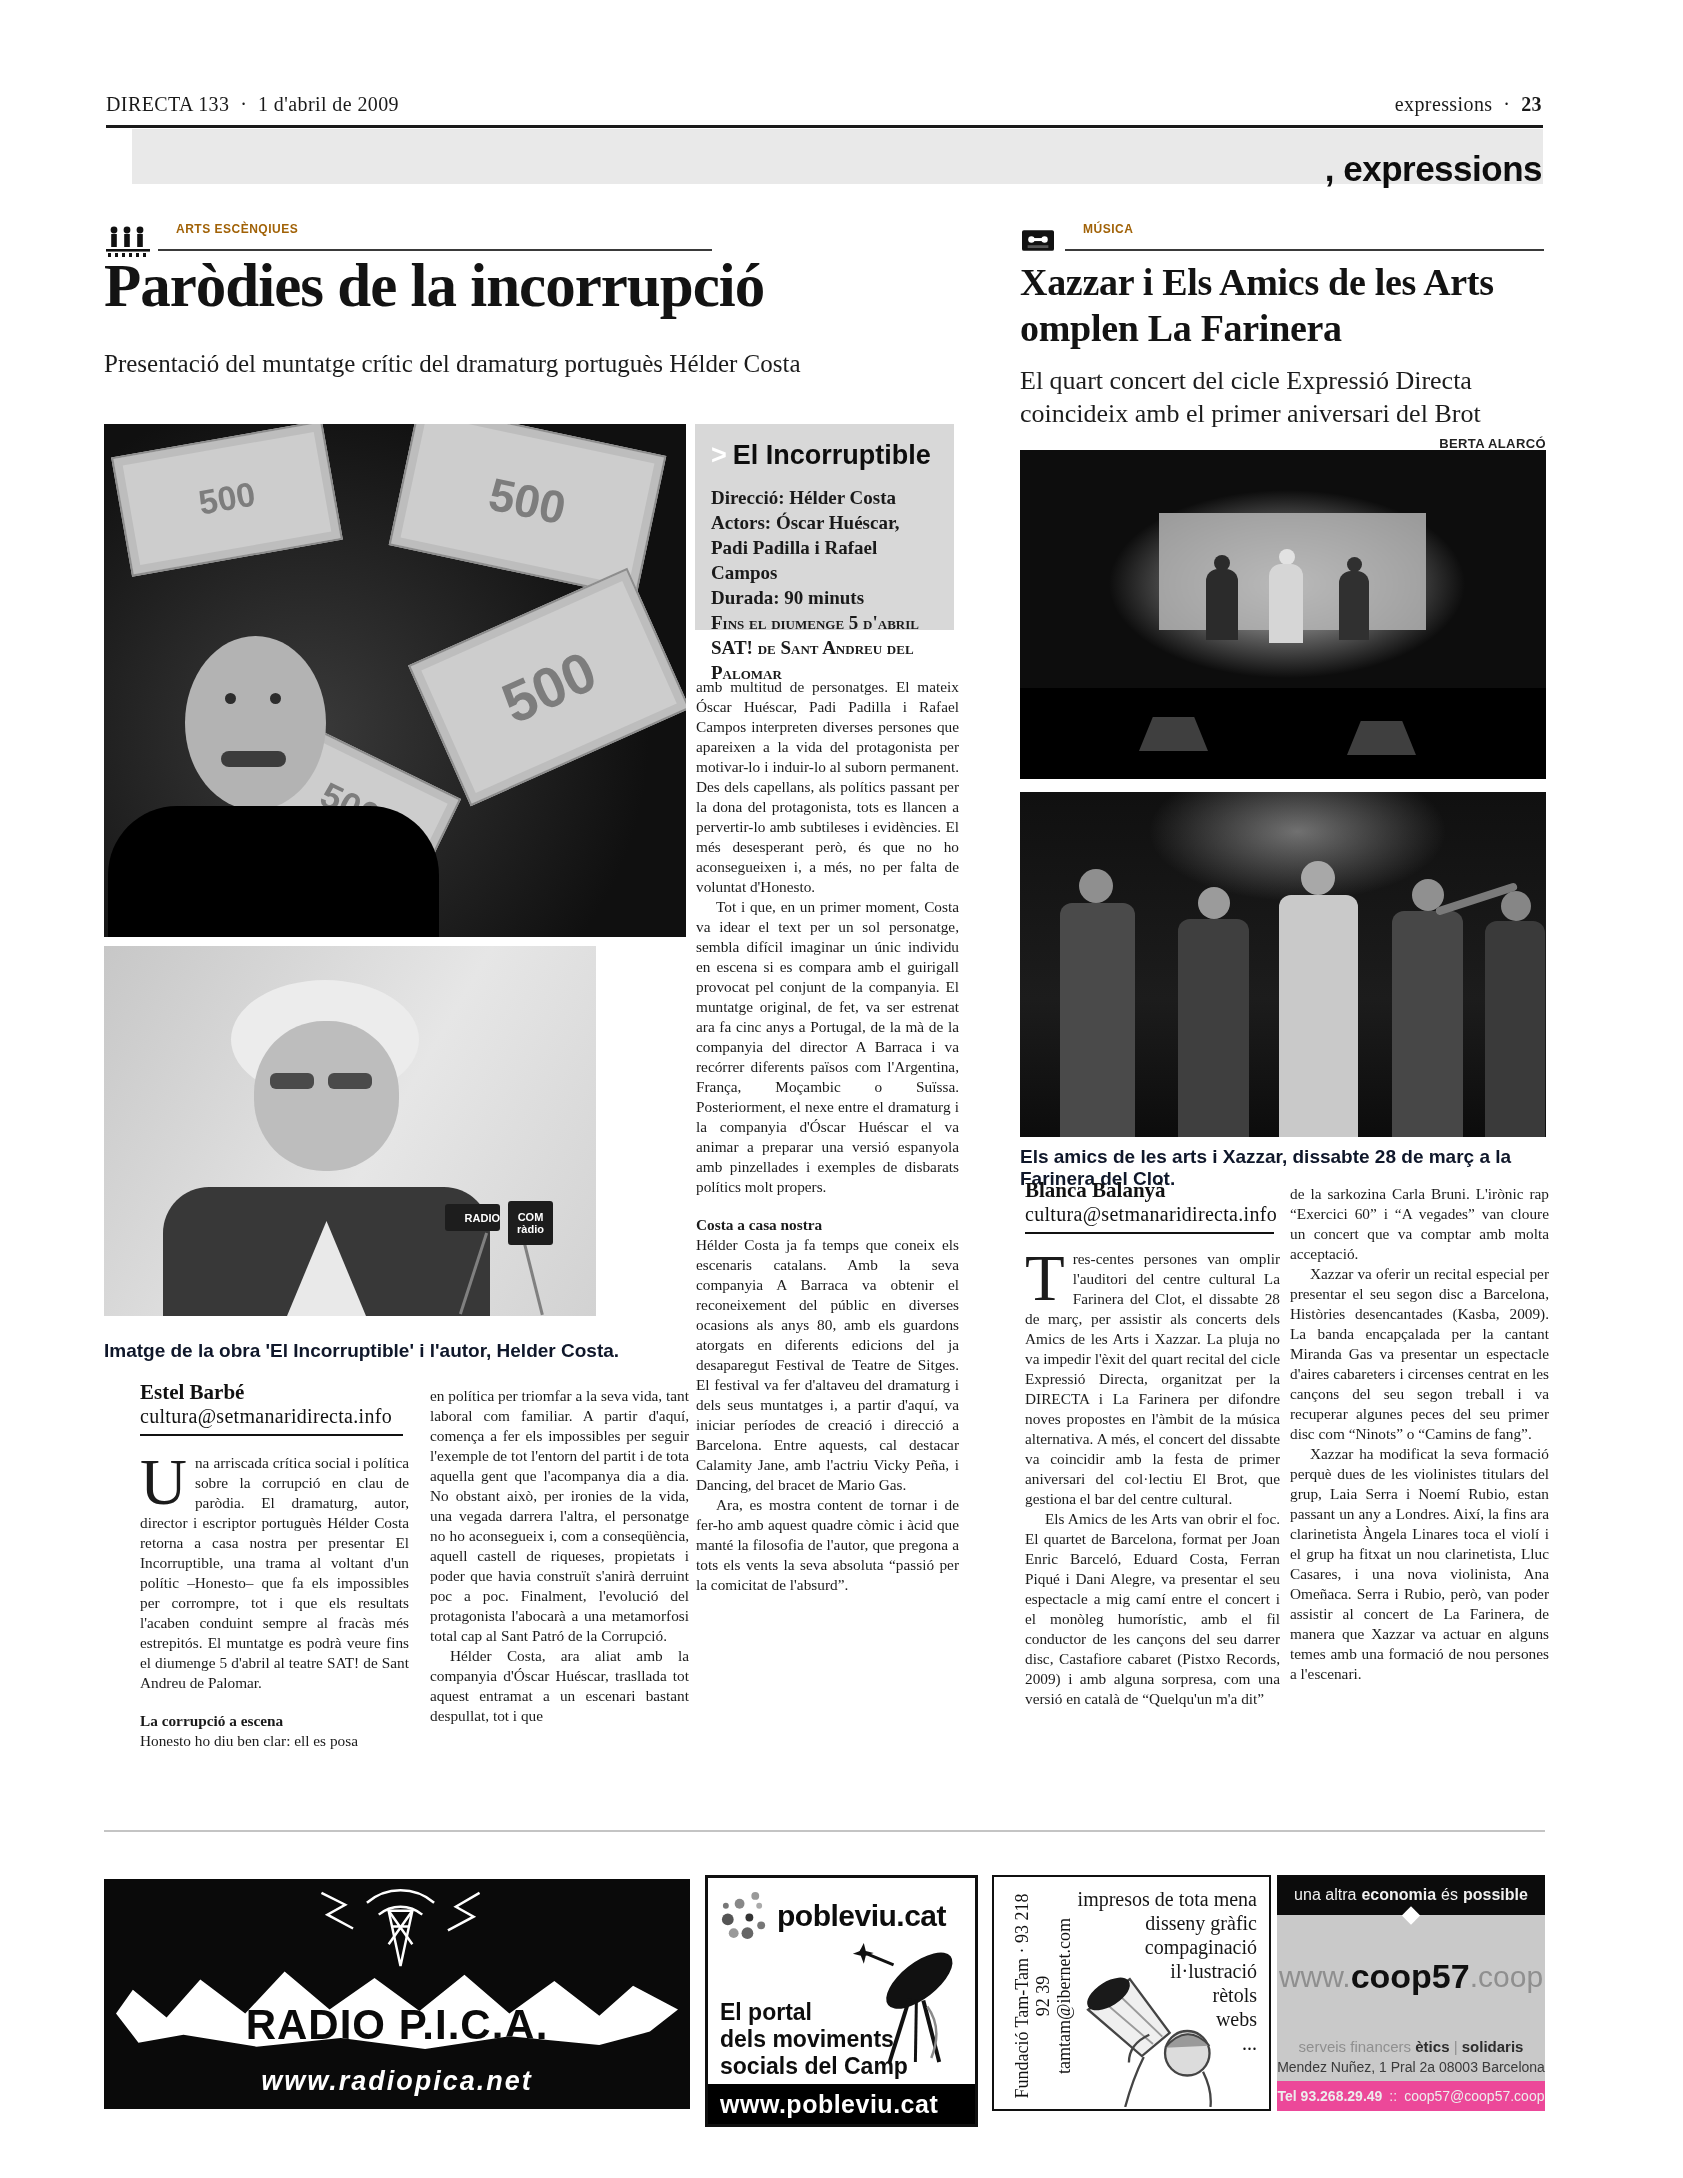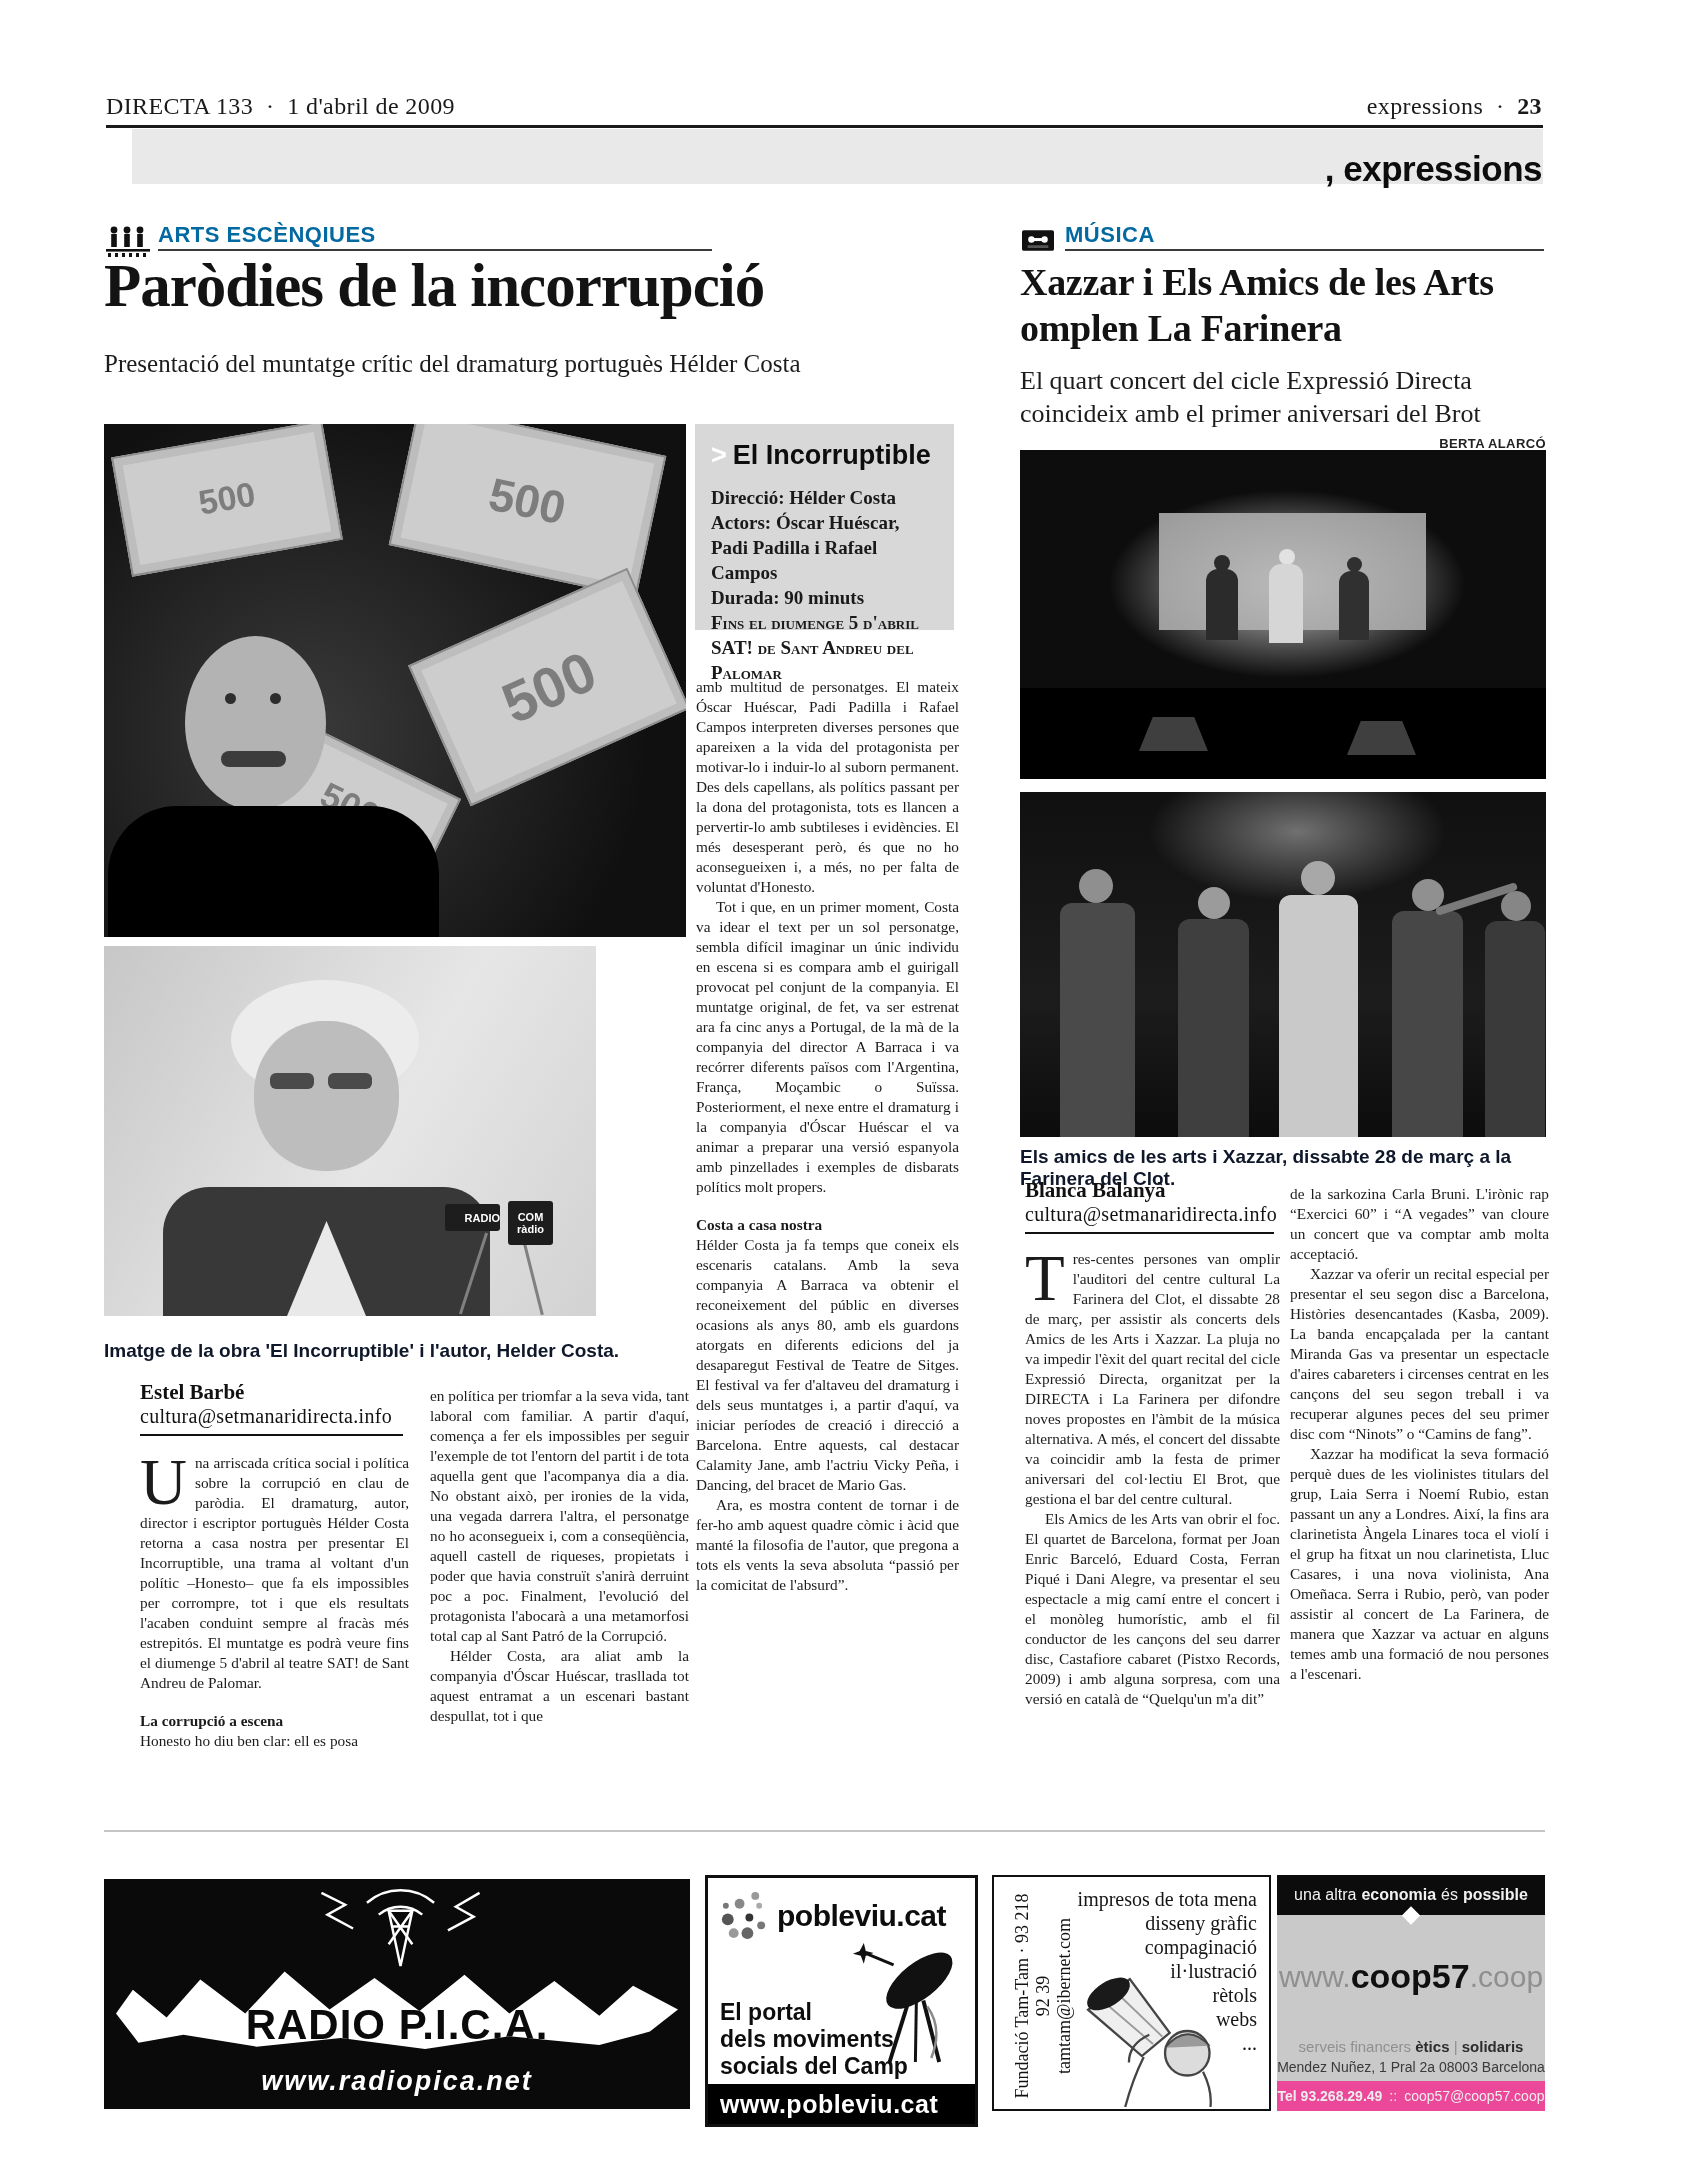--- a/index.html
+++ b/index.html
@@ -8,7 +8,7 @@
   .abs{position:absolute;}
 
   
-  .hdr{font-size:24px;letter-spacing:0.4px;color:#1a1a1a;}
+  .hdr{font-size:20px;letter-spacing:0.4px;color:#1a1a1a;}
   .hdr b{font-weight:bold;}
   .hrule{background:#1a1a1a;}
   .band{background:#e9e9e9;}

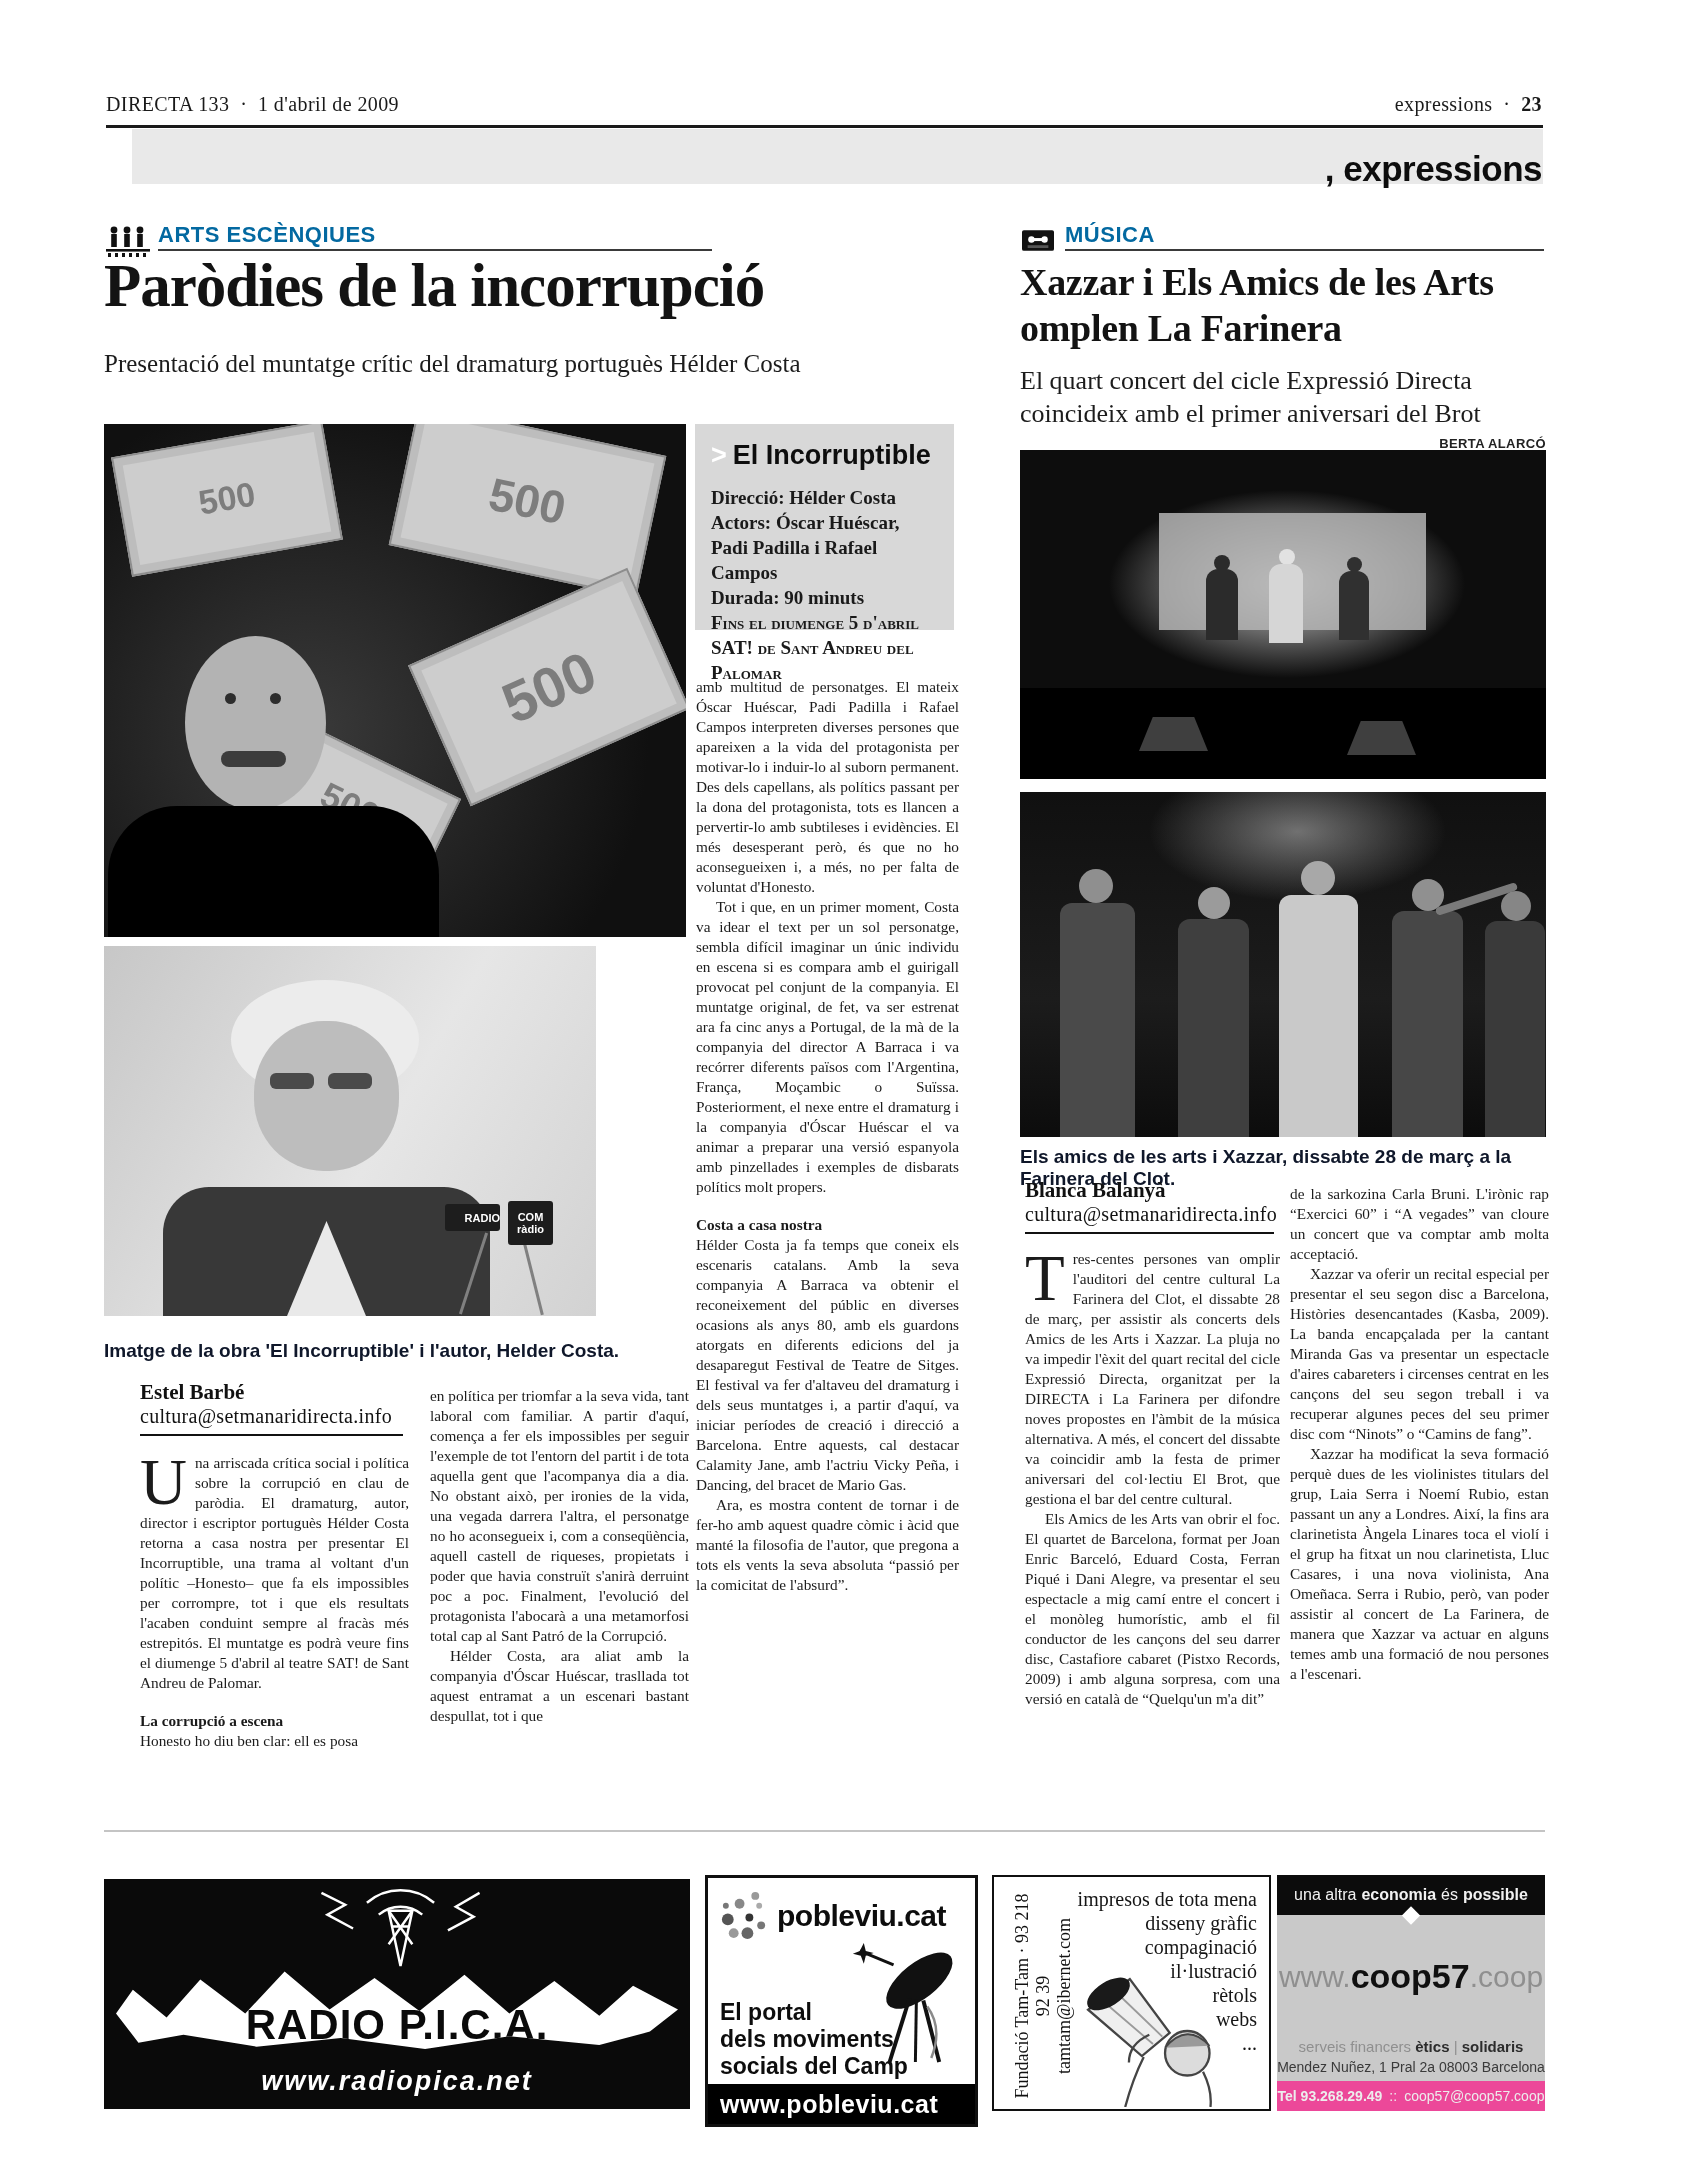--- a/index.html
+++ b/index.html
@@ -15,7 +15,7 @@
   .banner{font-family:"Liberation Sans",sans-serif;font-weight:bold;font-size:35px;color:#0d0d0d;letter-spacing:-0.5px;}
 
   
-  .kicker{font-family:"Liberation Sans",sans-serif;font-weight:bold;font-size:22px;color:#0369a1;letter-spacing:0.5px;}
+  .kicker{font-family:"Liberation Sans",sans-serif;font-weight:bold;font-size:12px;color:#a16207;letter-spacing:0.5px;margin-left:18px;}
   .krule{background:#3a3a3a;height:2px;}
 
   

